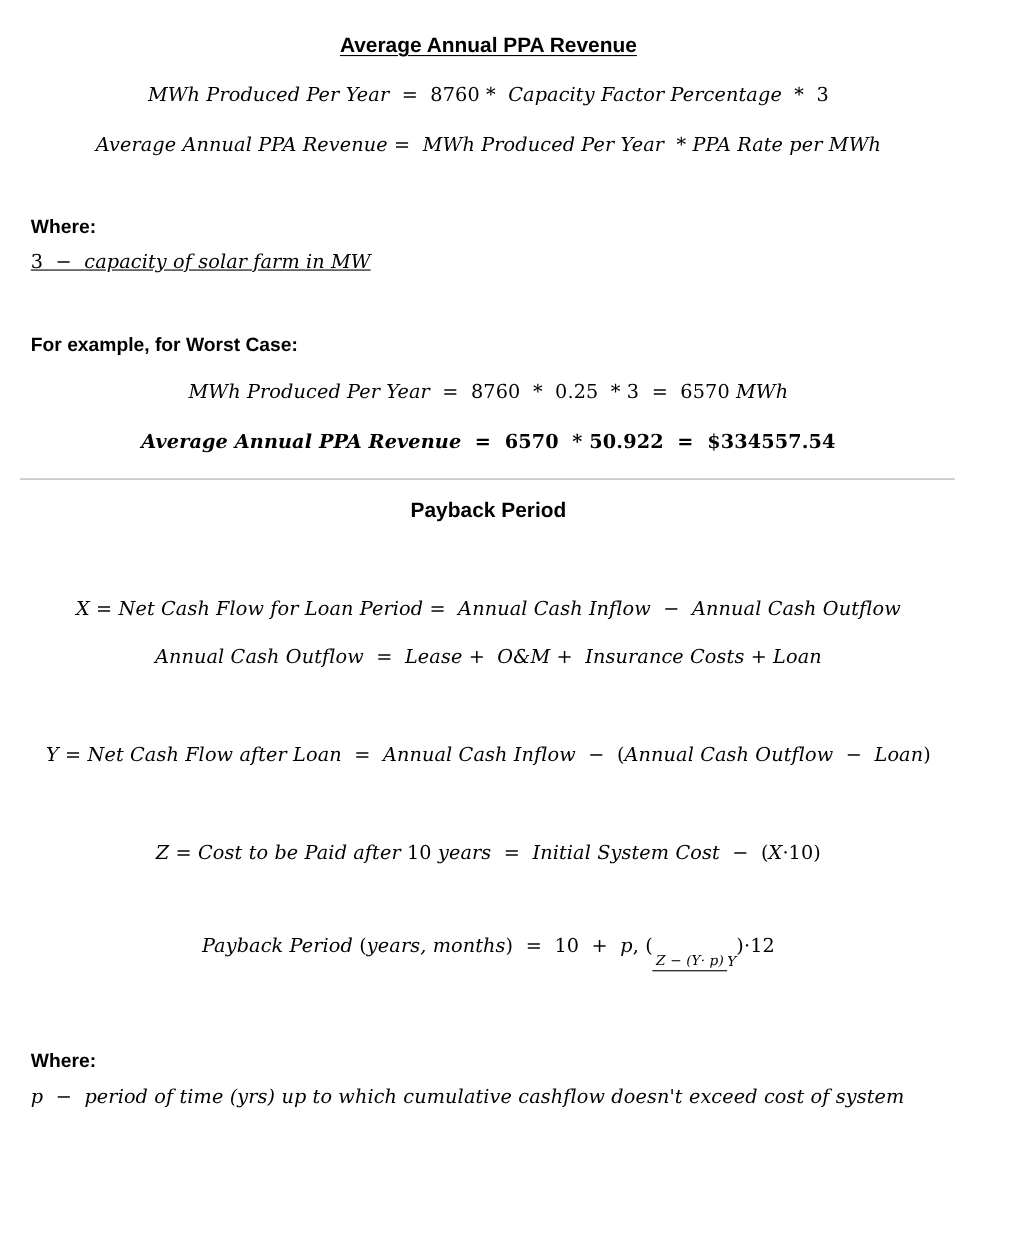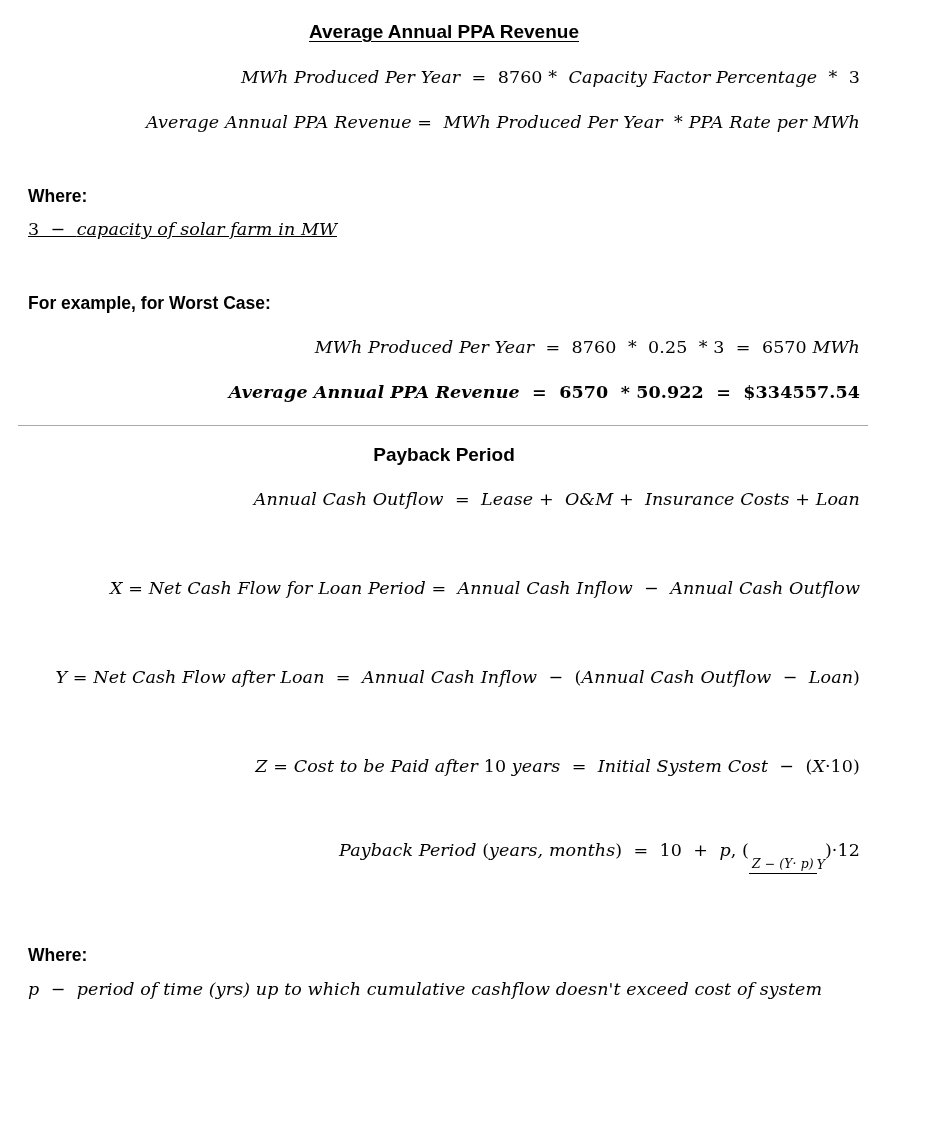--- a/index.html
+++ b/index.html
@@ -8,7 +8,7 @@
     width: 888px;
     height: 1126px;
     box-sizing: border-box;
-    padding: 20px 28px 0 28px;
+    padding: 30px 28px 0 28px;
     background: #ffffff;
     color: #000000;
     overflow: hidden;

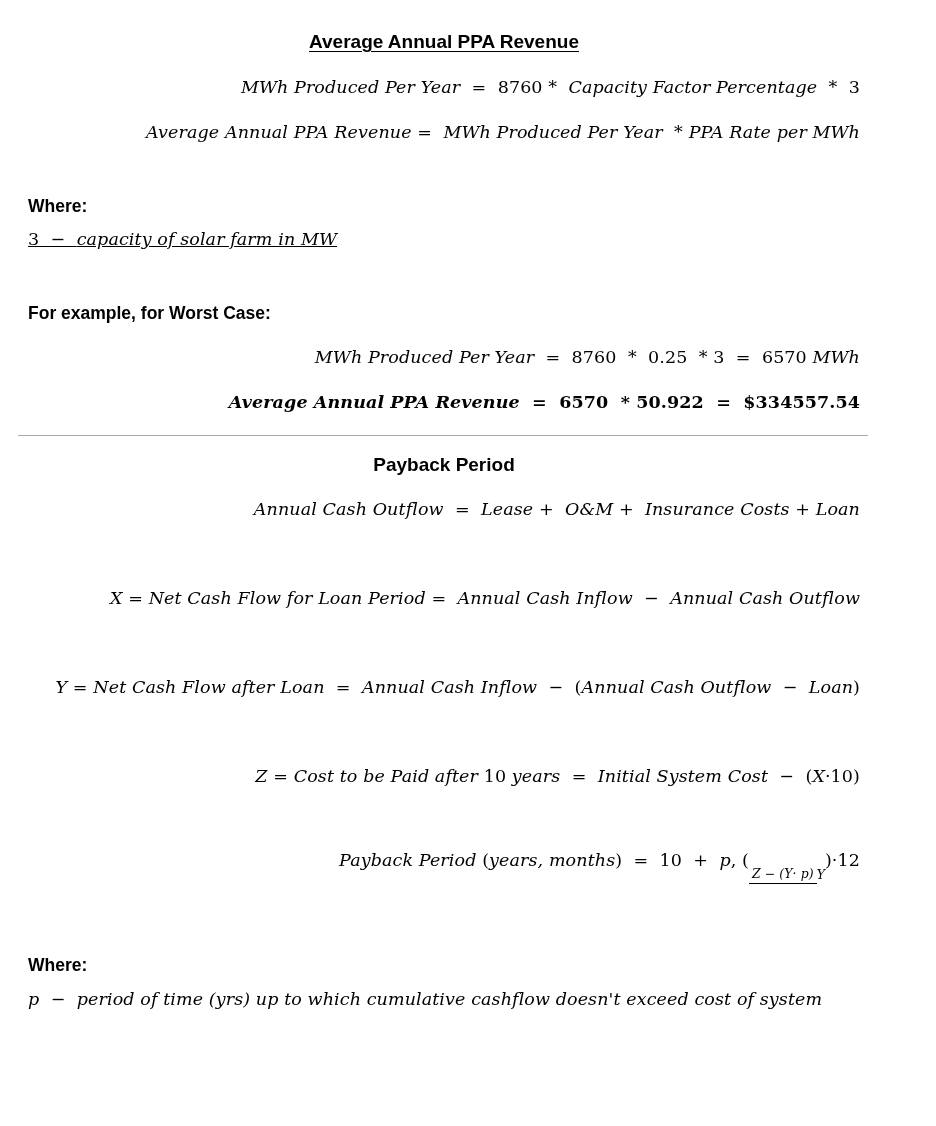--- a/index.html
+++ b/index.html
@@ -37,7 +37,7 @@
     white-space: pre;
     letter-spacing: 0.1px;
   }
-  .math.centered { text-align: right; }
+  .math.centered { text-align: center; }
   .math.left { text-align: left; }
   .math .it { font-style: italic; }
   .math .up { font-style: normal; }

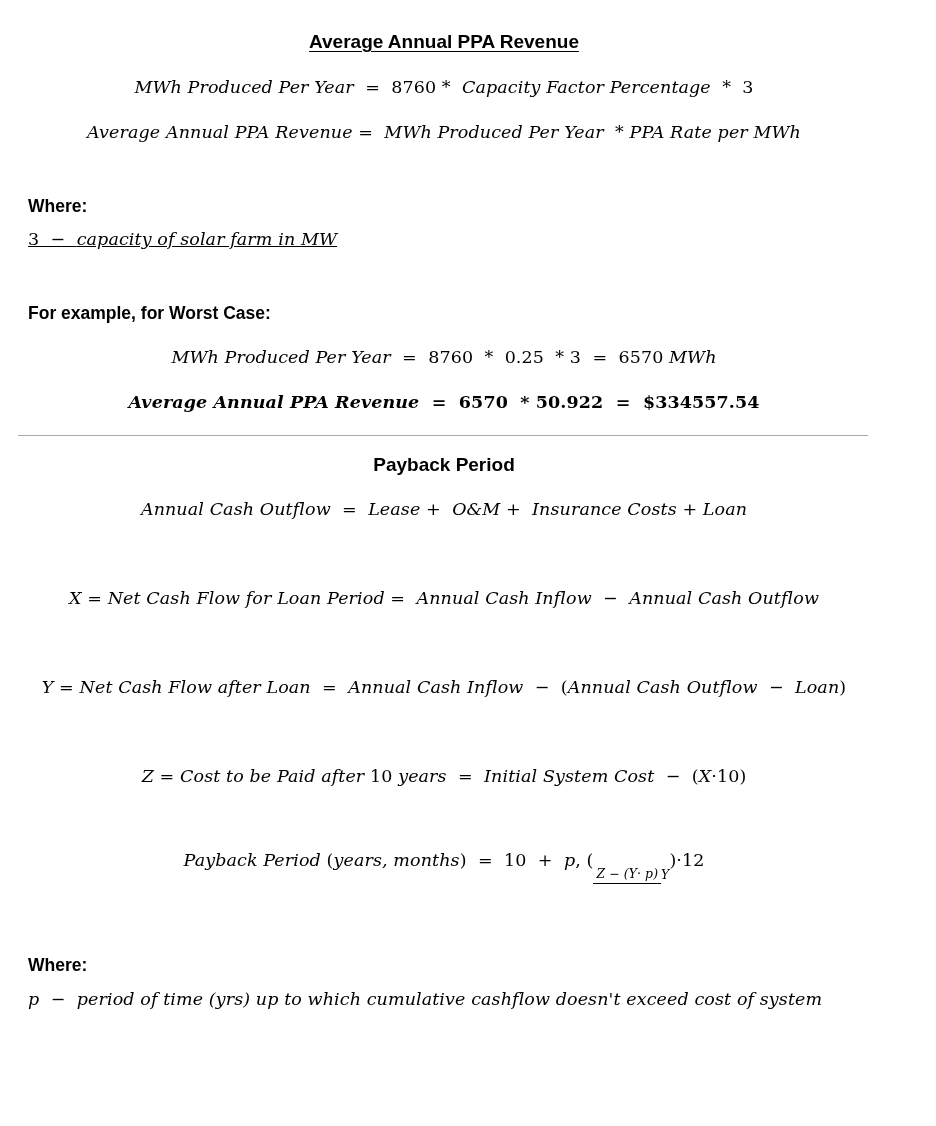--- a/index.html
+++ b/index.html
@@ -100,9 +100,9 @@
 
   <div class="doc-title mt-t2">Payback Period</div>
 
+  <div class="math centered mt-gap"><span class="it">X</span><span class="up"> = </span><span class="it">Net Cash Flow for Loan Period</span><span class="up"> =  </span><span class="it">Annual Cash Inflow</span><span class="up">  −  </span><span class="it">Annual Cash Outflow</span></div>
+
   <div class="math centered mt-p1"><span class="it">Annual Cash Outflow</span><span class="up">  =  </span><span class="it">Lease</span><span class="up"> +  </span><span class="it">O&amp;M</span><span class="up"> +  </span><span class="it">Insurance Costs</span><span class="up"> + </span><span class="it">Loan</span></div>
-
-  <div class="math centered mt-gap"><span class="it">X</span><span class="up"> = </span><span class="it">Net Cash Flow for Loan Period</span><span class="up"> =  </span><span class="it">Annual Cash Inflow</span><span class="up">  −  </span><span class="it">Annual Cash Outflow</span></div>
 
   <div class="math centered mt-gap"><span class="it">Y</span><span class="up"> = </span><span class="it">Net Cash Flow after Loan</span><span class="up">  =  </span><span class="it">Annual Cash Inflow</span><span class="up">  −  (</span><span class="it">Annual Cash Outflow</span><span class="up">  −  </span><span class="it">Loan</span><span class="up">)</span></div>
 

